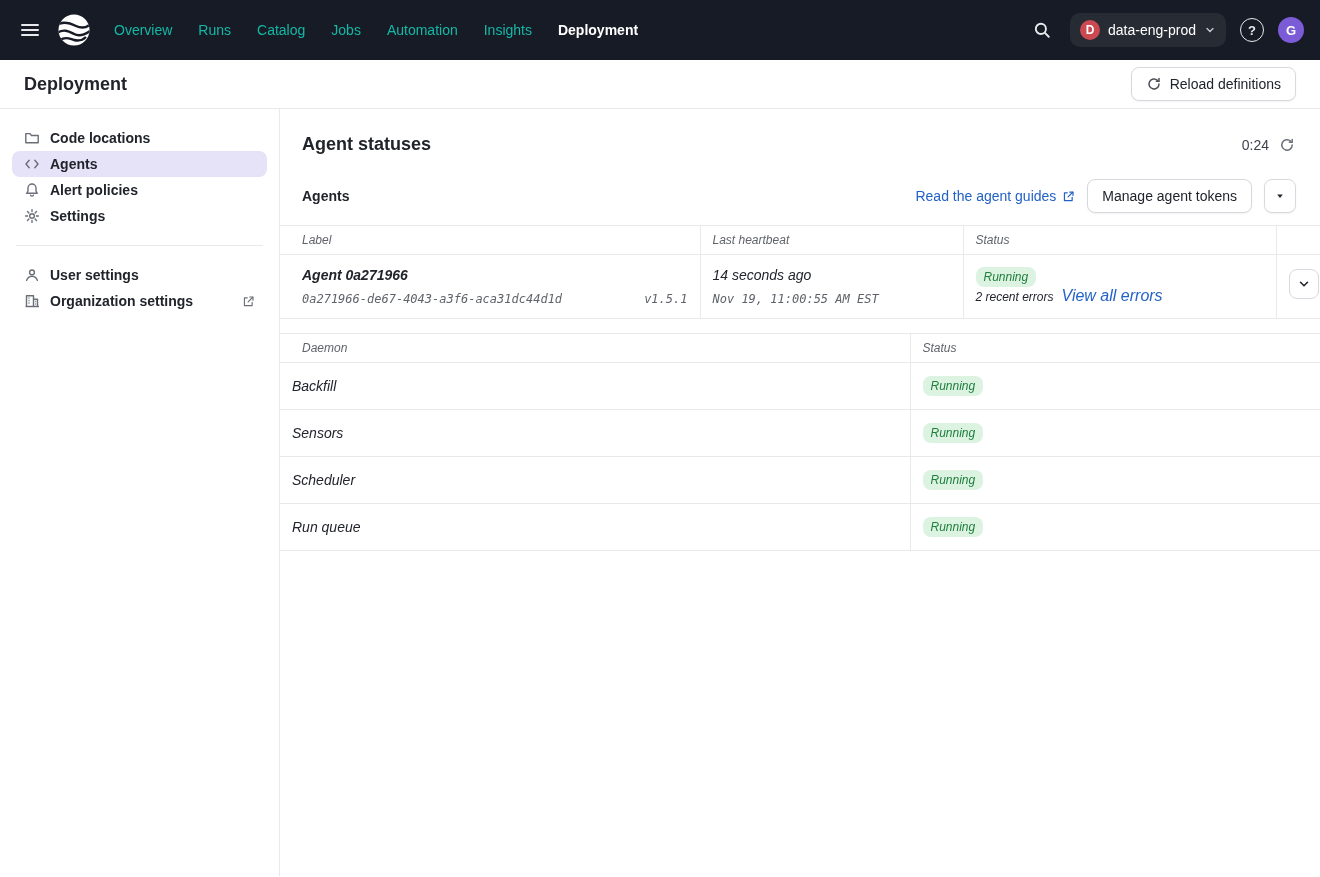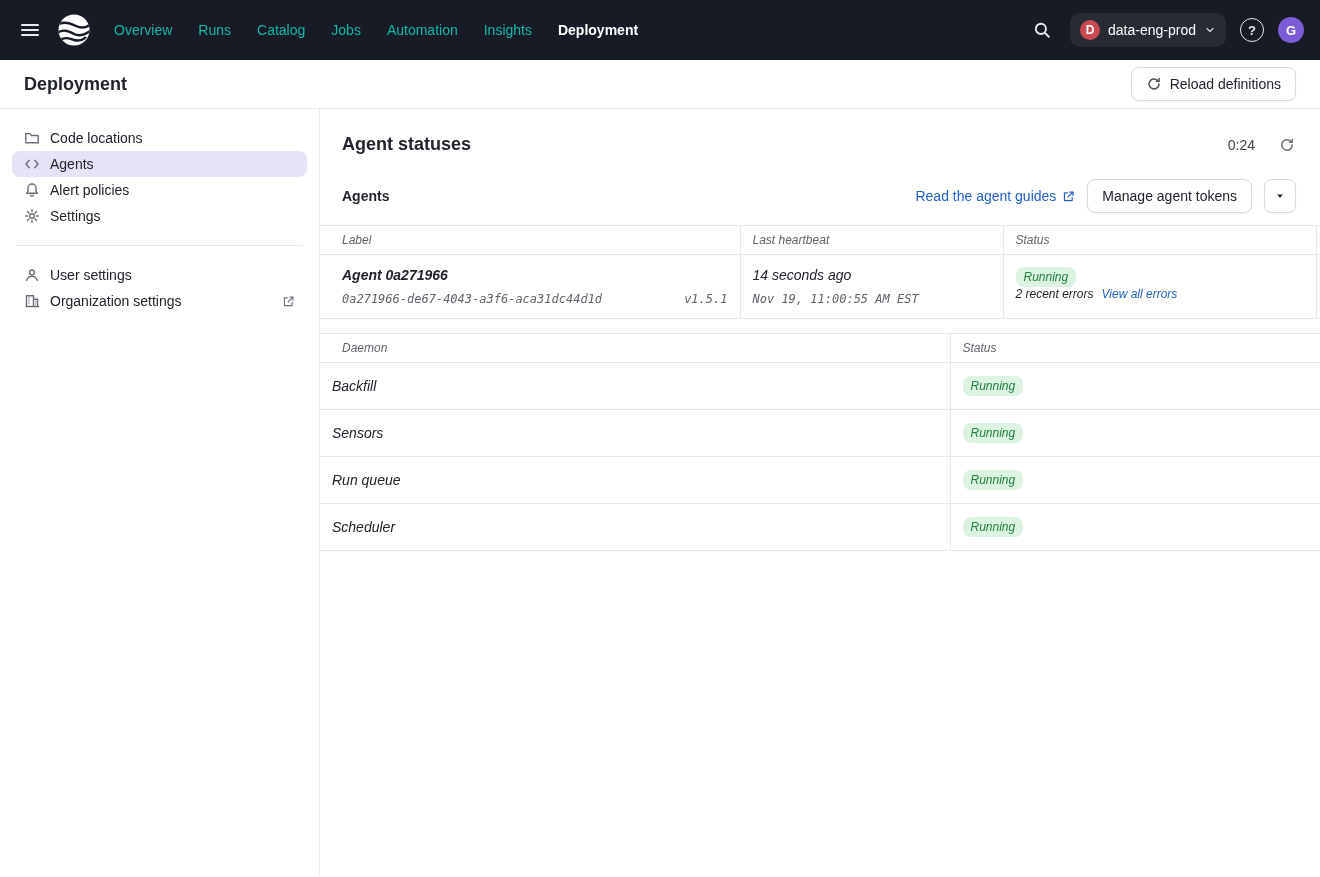--- a/index.html
+++ b/index.html
@@ -36,7 +36,7 @@
 
   
   .app { display: flex; height: calc(877px - 110px); }
-  .sidebar { width: 320px; flex: none; border-right: 1px solid #E8E9EC; padding: 16px 12px 0; }
+  .sidebar { width: 280px; flex: none; border-right: 1px solid #E8E9EC; padding: 16px 12px 0; font-weight: bold; }
   .side-item { display: flex; align-items: center; gap: 10px; padding: 5px 12px; border-radius: 8px; font-size: 14px; cursor: pointer; }
   .side-item.active { background: #E6E2F8; }
   .side-icon { width: 16px; height: 16px; color: #6A6F77; flex: none; }

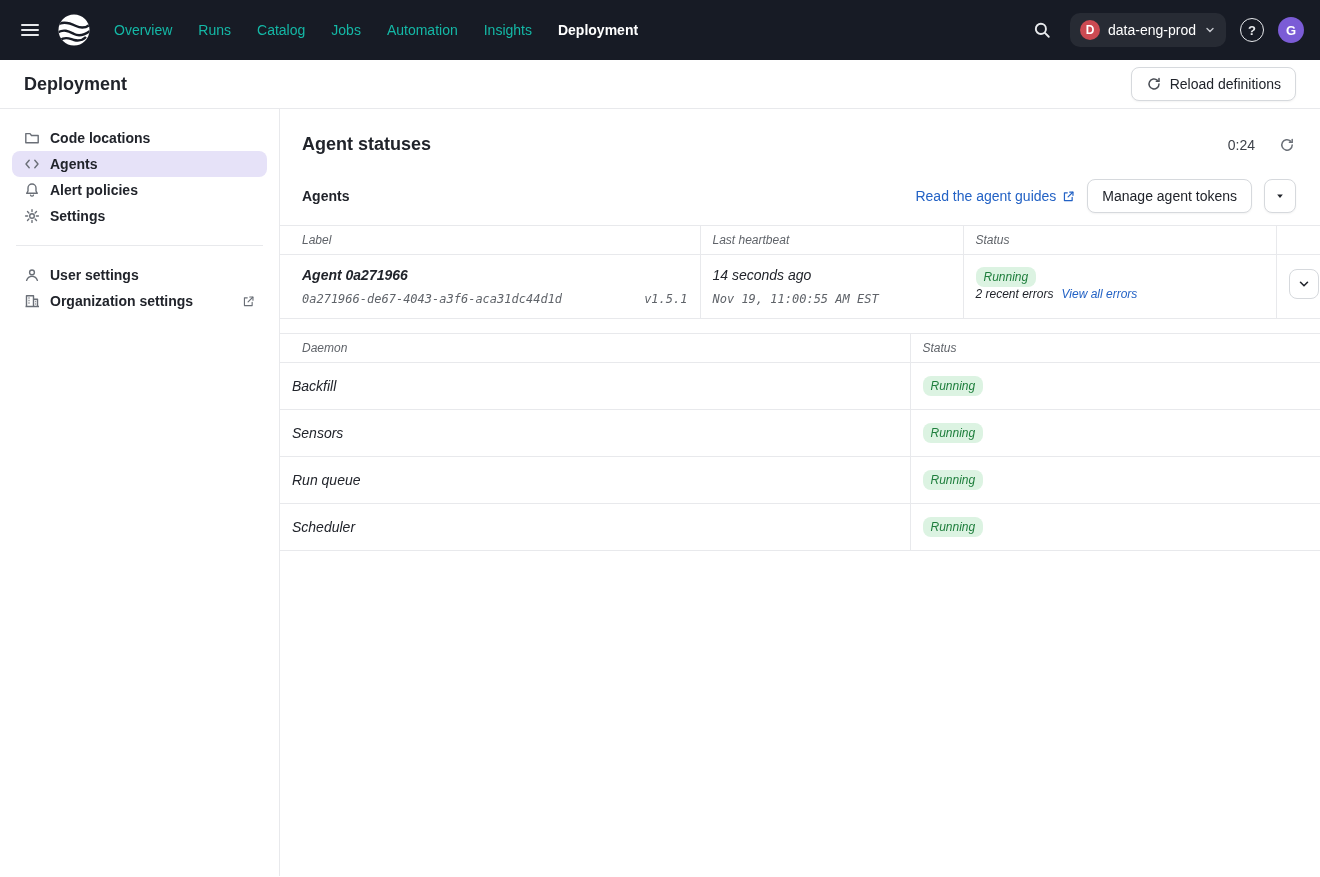--- a/index.html
+++ b/index.html
@@ -47,7 +47,7 @@
   .section-row { display: flex; align-items: center; justify-content: space-between; padding: 0 24px 0 22px; }
   .row-agent-statuses { margin-top: 25px; }
   .section-title { font-size: 18px; font-weight: 700; margin: 0; }
-  .countdown-wrap { display: flex; align-items: center; gap: 23px; font-size: 14px; color: #3E424A; }
+  .countdown-wrap { display: flex; align-items: center; gap: 9px; font-size: 14px; color: #3E424A; }
   .refresh-btn { width: 18px; height: 18px; color: #6A6F77; }
 
   .row-agents { margin-top: 24px; }

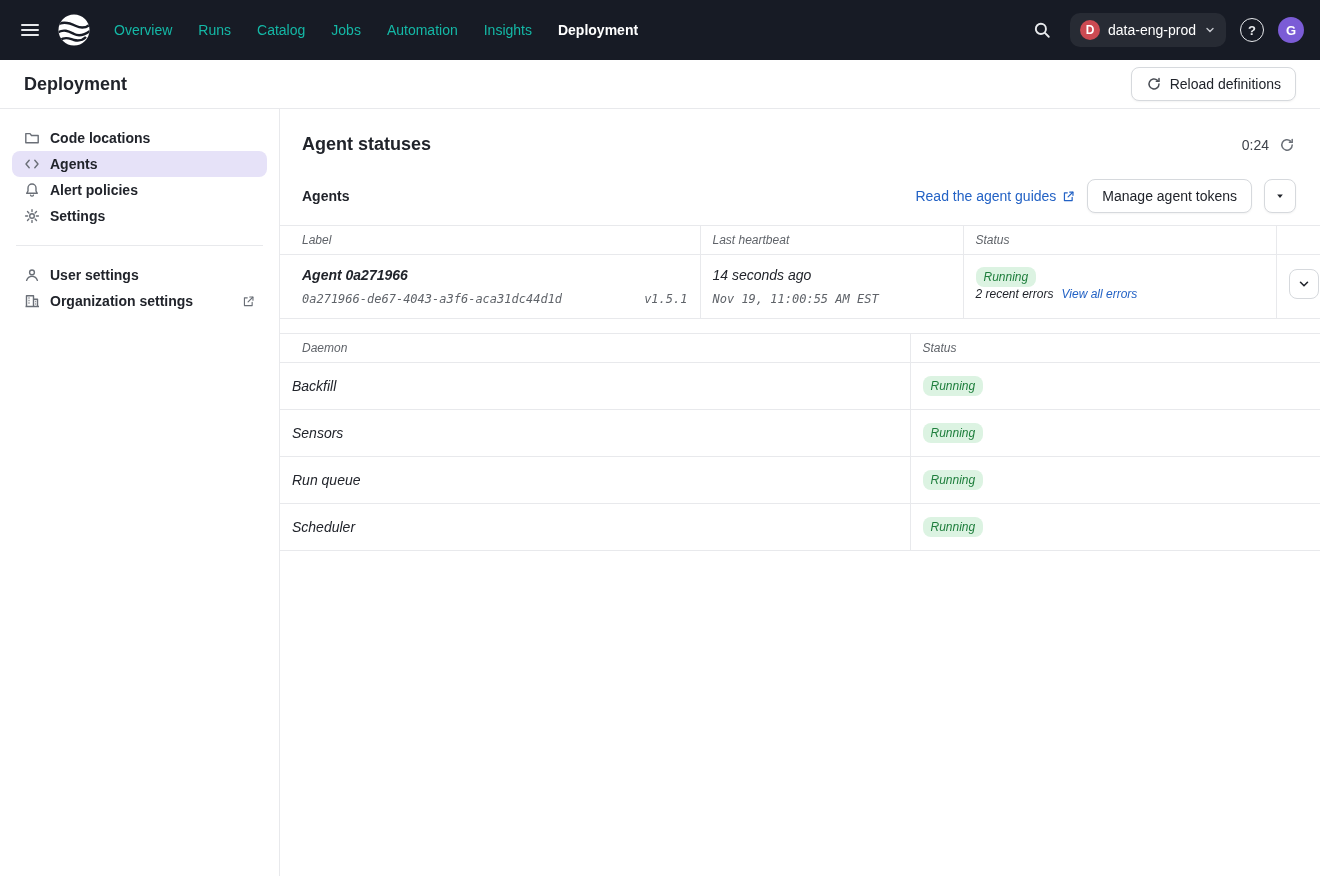--- a/index.html
+++ b/index.html
@@ -70,7 +70,7 @@
   .hb-time { margin-top: 9px; }
   .badge { display: inline-block; background: #DCF3E2; color: #1E7E3C; font-size: 12px; padding: 3px 8px; border-radius: 8px; }
   .errors-row { font-size: 12px; display: flex; gap: 8px; align-items: baseline; }
-  .link-sm { color: #2362C5; font-size: 12px; cursor: pointer; text-decoration: none; text-align: center; }
+  .link-sm { color: #2362C5; font-size: 16px; cursor: pointer; text-decoration: none; text-align: center; }
   td.expand-cell { padding: 14px 10px 14px 12px; }
   .expand-btn { width: 30px; height: 30px; border: 1px solid #D6D9DD; border-radius: 8px; background: #fff; color: #21242B; margin-left: auto; }
 

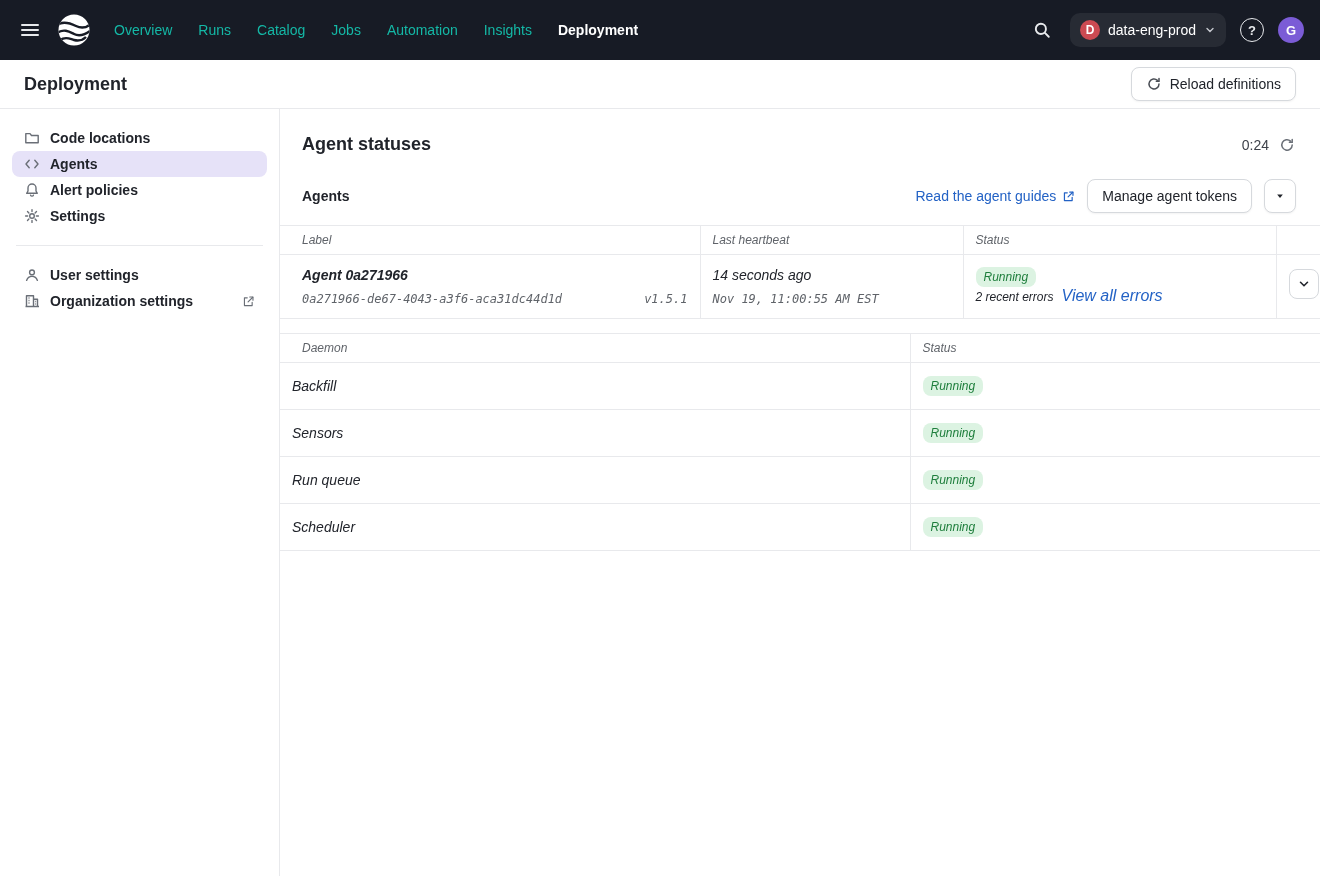--- a/index.html
+++ b/index.html
@@ -301,13 +301,13 @@
           <td><span class="badge">Running</span></td>
         </tr>
         <tr>
+          <td class="first">Scheduler</td>
+          <td><span class="badge">Running</span></td>
+        </tr>
+        <tr>
           <td class="first">Run queue</td>
           <td><span class="badge">Running</span></td>
         </tr>
-        <tr>
-          <td class="first">Scheduler</td>
-          <td><span class="badge">Running</span></td>
-        </tr>
       </tbody>
     </table>
 

